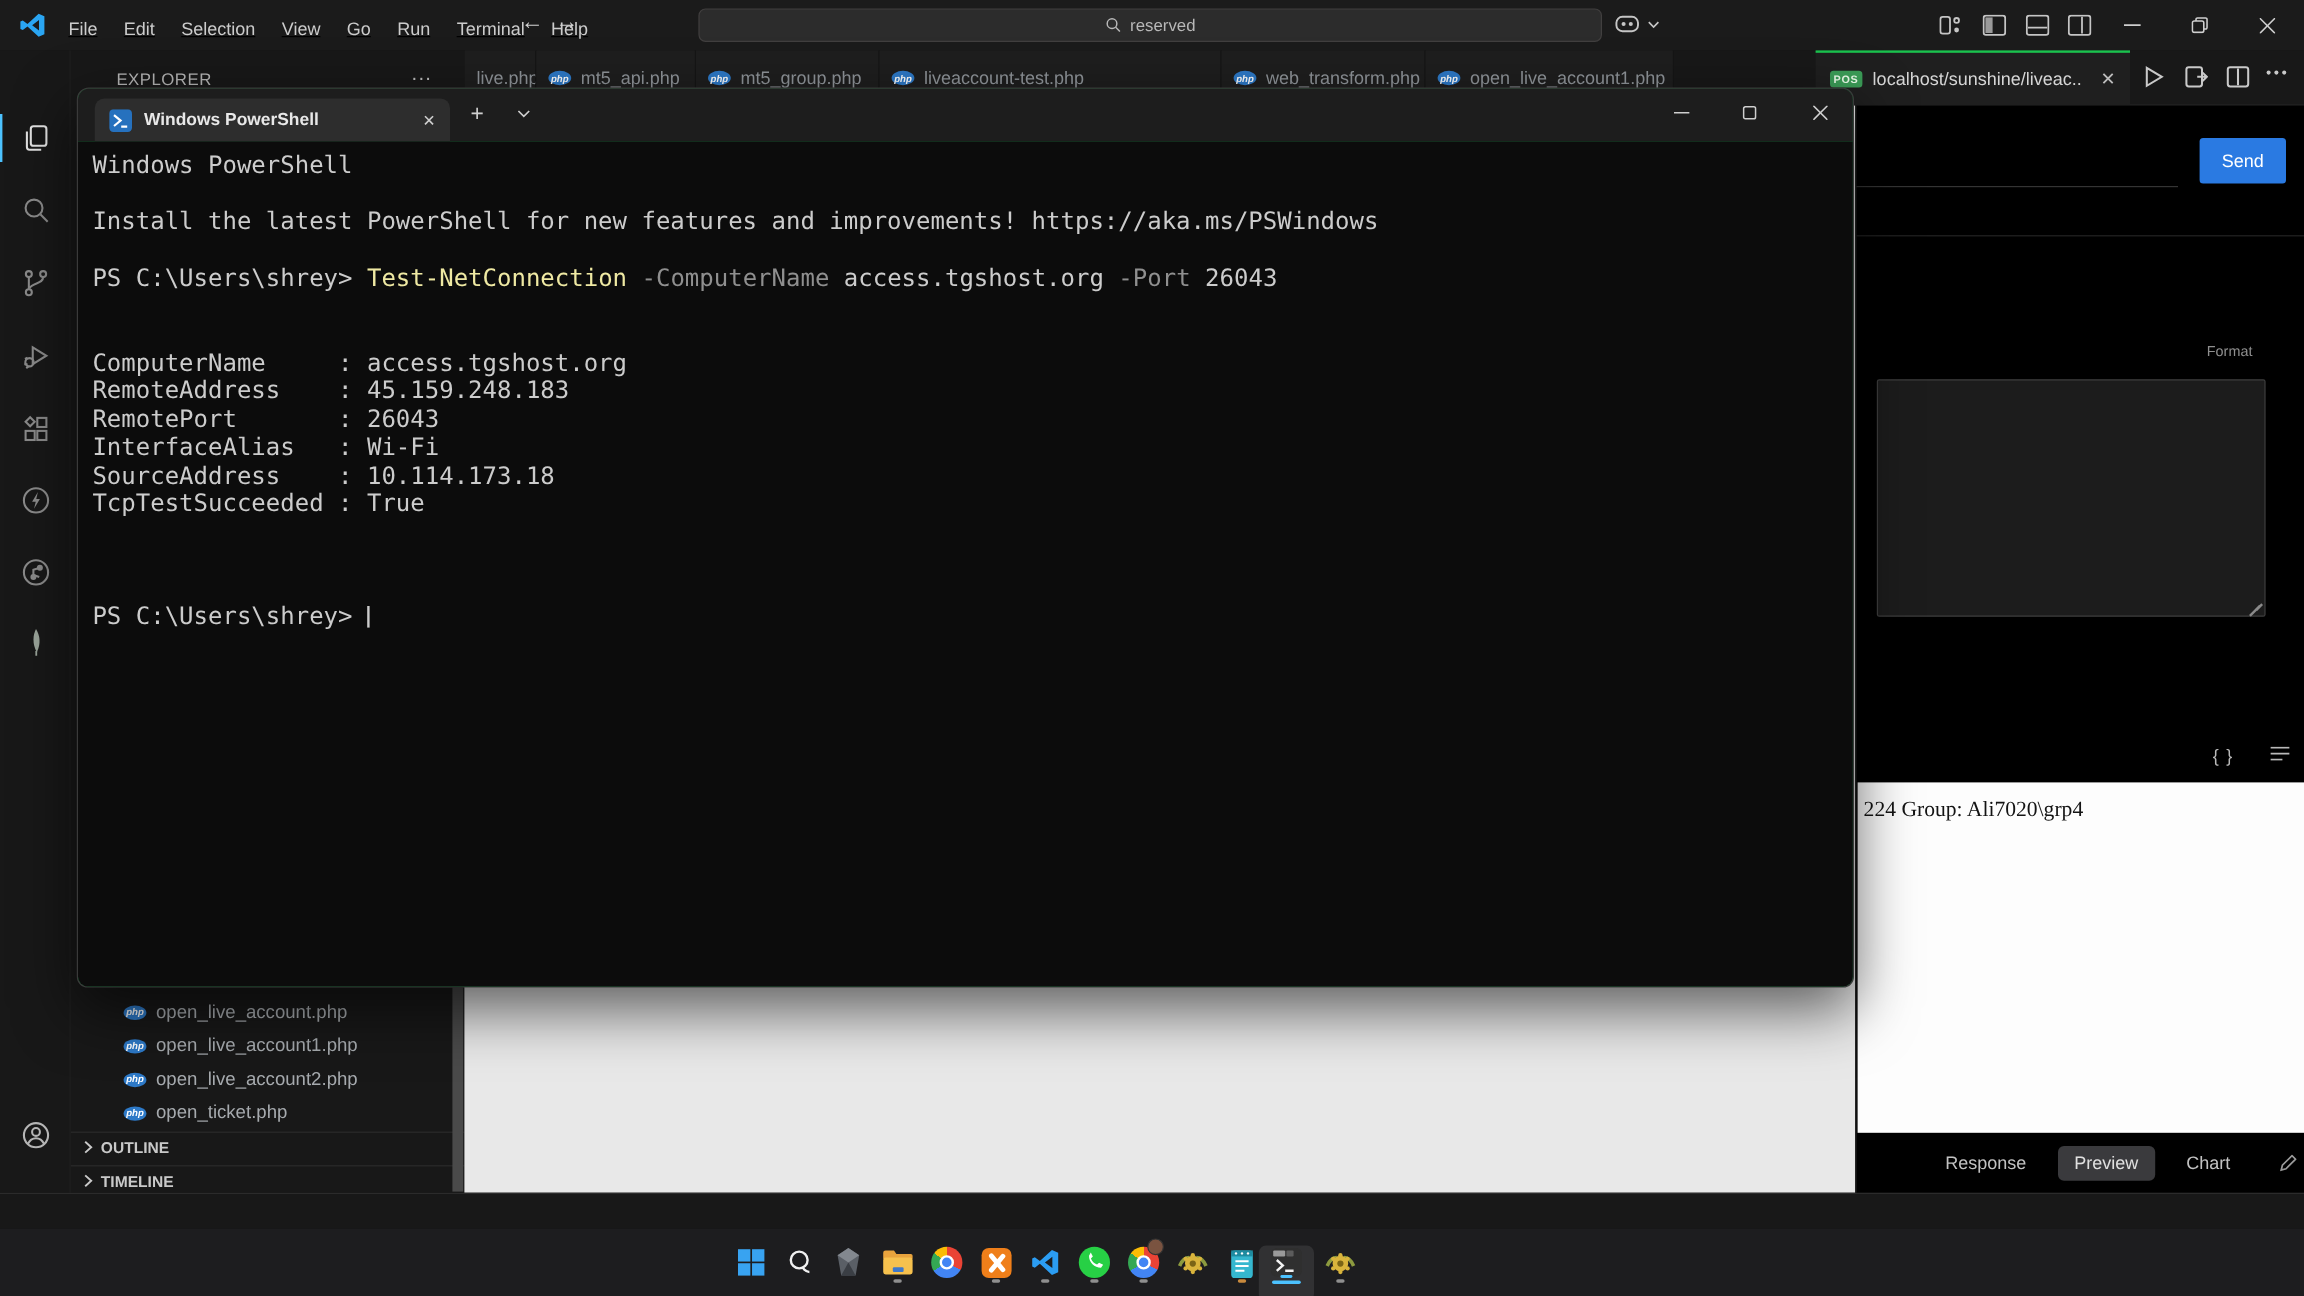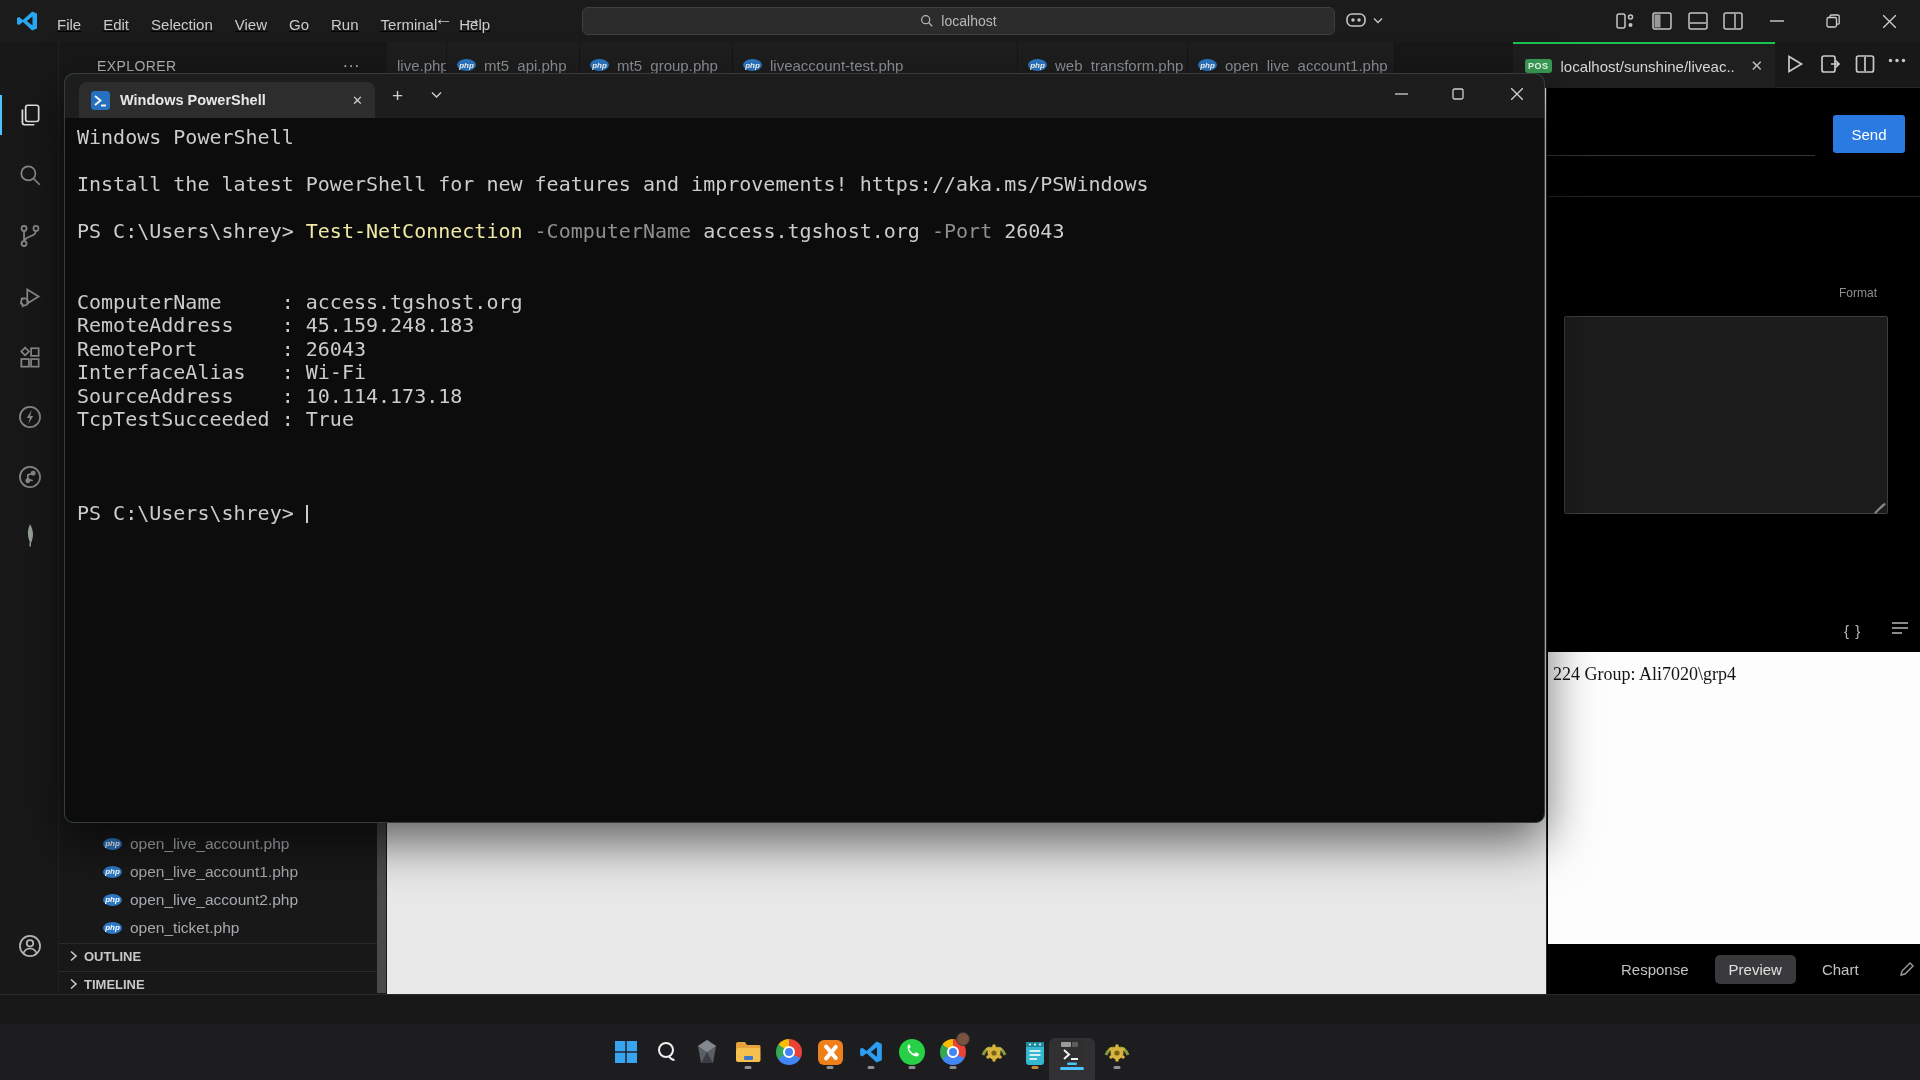--- a/index.html
+++ b/index.html
@@ -126,7 +126,7 @@
             <line x1="10" y1="10" x2="14" y2="14" stroke="#b8b8b8" stroke-width="1.4"></line>
           </svg>
       </span>
-      <span>localhost</span>
+      <span>reserved</span>
     </div>
     <span class="abs" style="left:1345px;top:10px;display:flex;align-items:center;gap:6px;">
       <svg width="22" height="20" viewBox="0 0 22 20">

